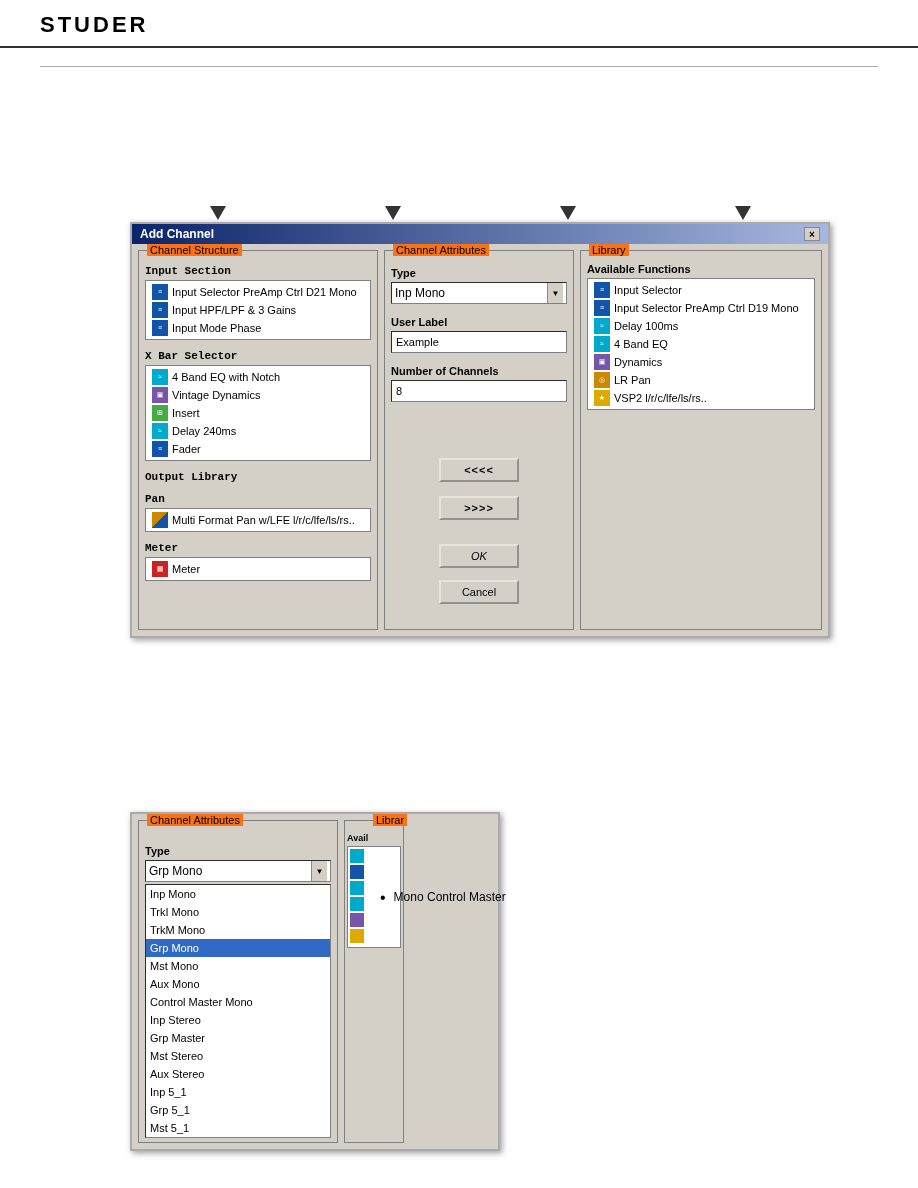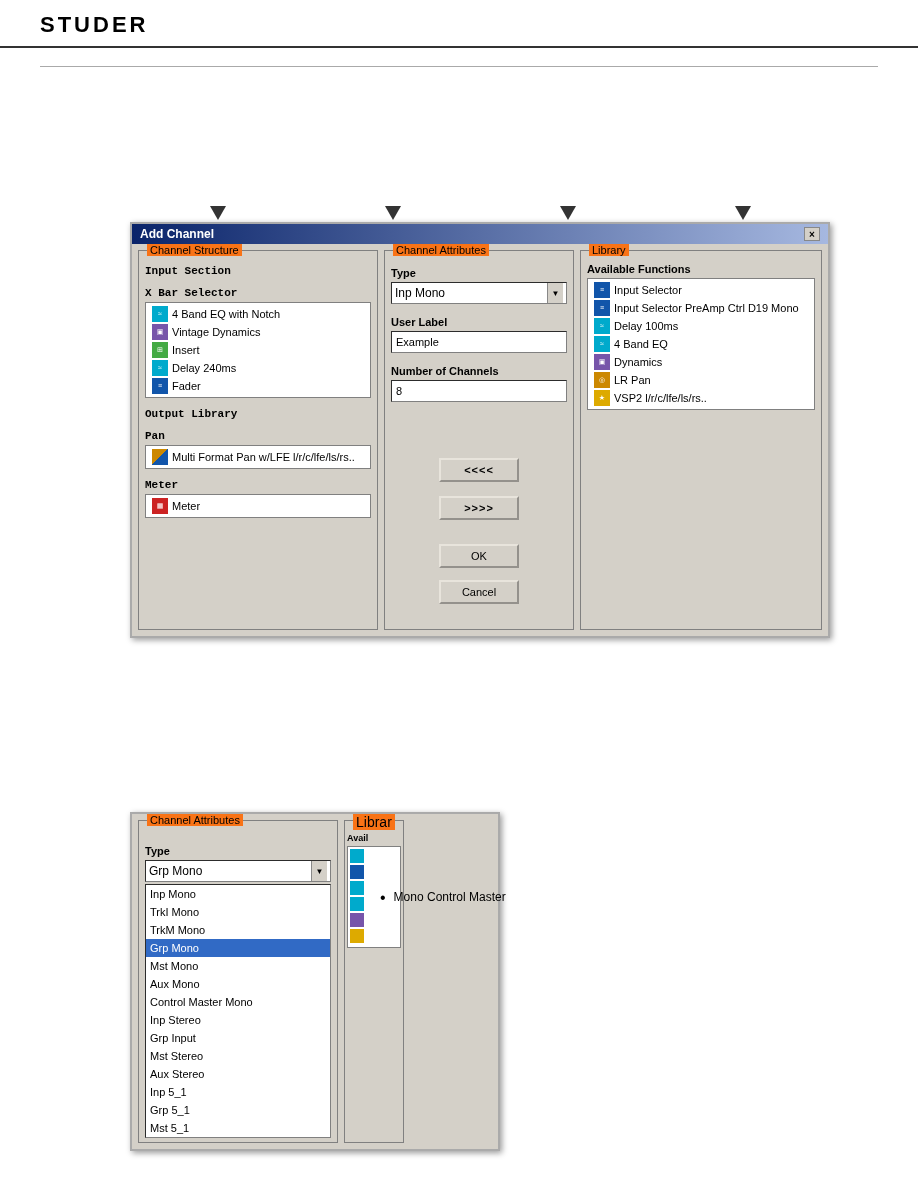--- a/index.html
+++ b/index.html
@@ -423,6 +423,20 @@
         <span class="panel-legend">Channel Structure</span>
 
         <div class="section-label">Input Section</div>
+        <div class="section-box">
+          <div class="section-item">
+            <span class="item-icon icon-blue-grid">≡</span>
+            <span>Input Selector PreAmp Ctrl D21 Mono</span>
+          </div>
+          <div class="section-item">
+            <span class="item-icon icon-blue-grid">≡</span>
+            <span>Input HPF/LPF &amp; 3 Gains</span>
+          </div>
+          <div class="section-item">
+            <span class="item-icon icon-blue-grid">≡</span>
+            <span>Input Mode Phase</span>
+          </div>
+        </div>
 
         <div class="section-label">X Bar Selector</div>
         <div class="section-box">

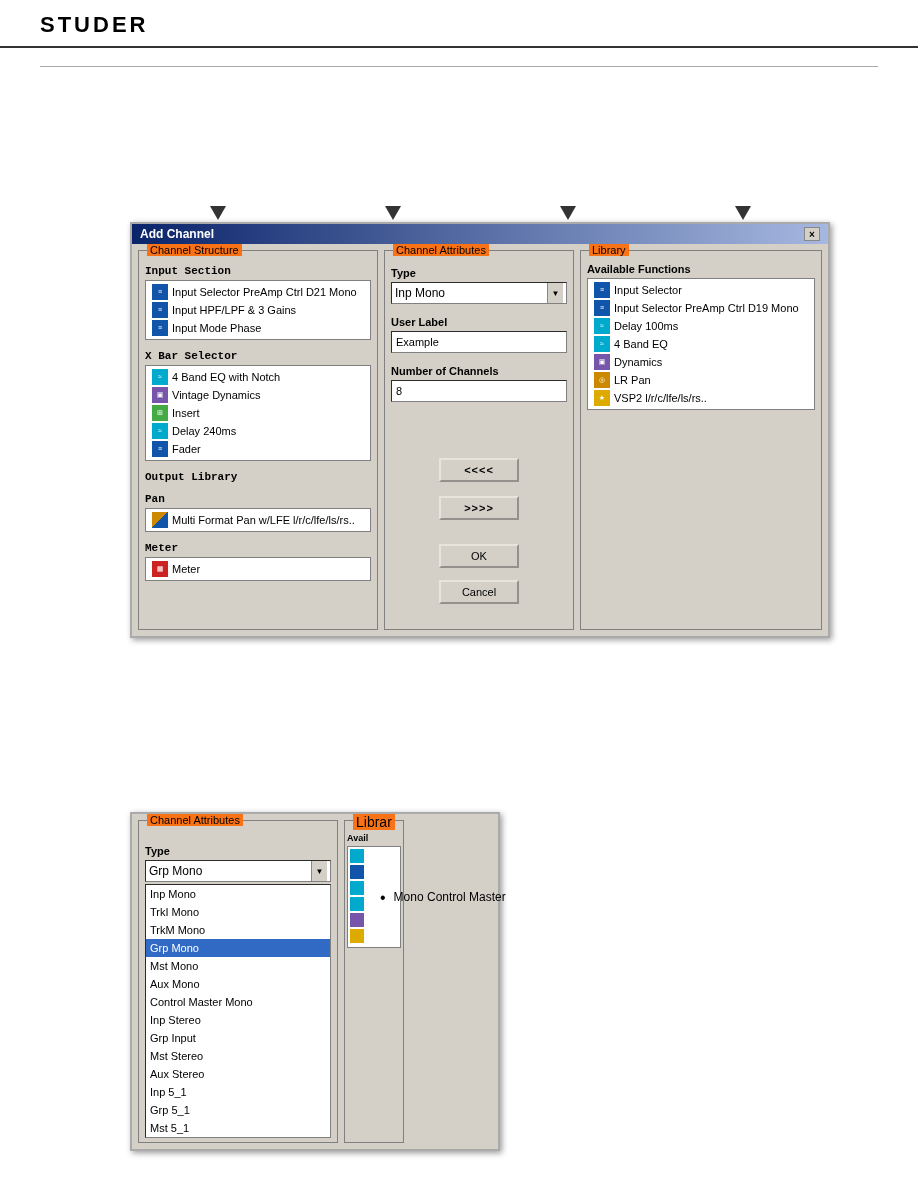--- a/index.html
+++ b/index.html
@@ -288,6 +288,7 @@
       justify-content: center;
       font-size: 11px;
       cursor: pointer;
+      font-style: italic;
     }
     .cancel-btn {
       background: #d4d0c8;

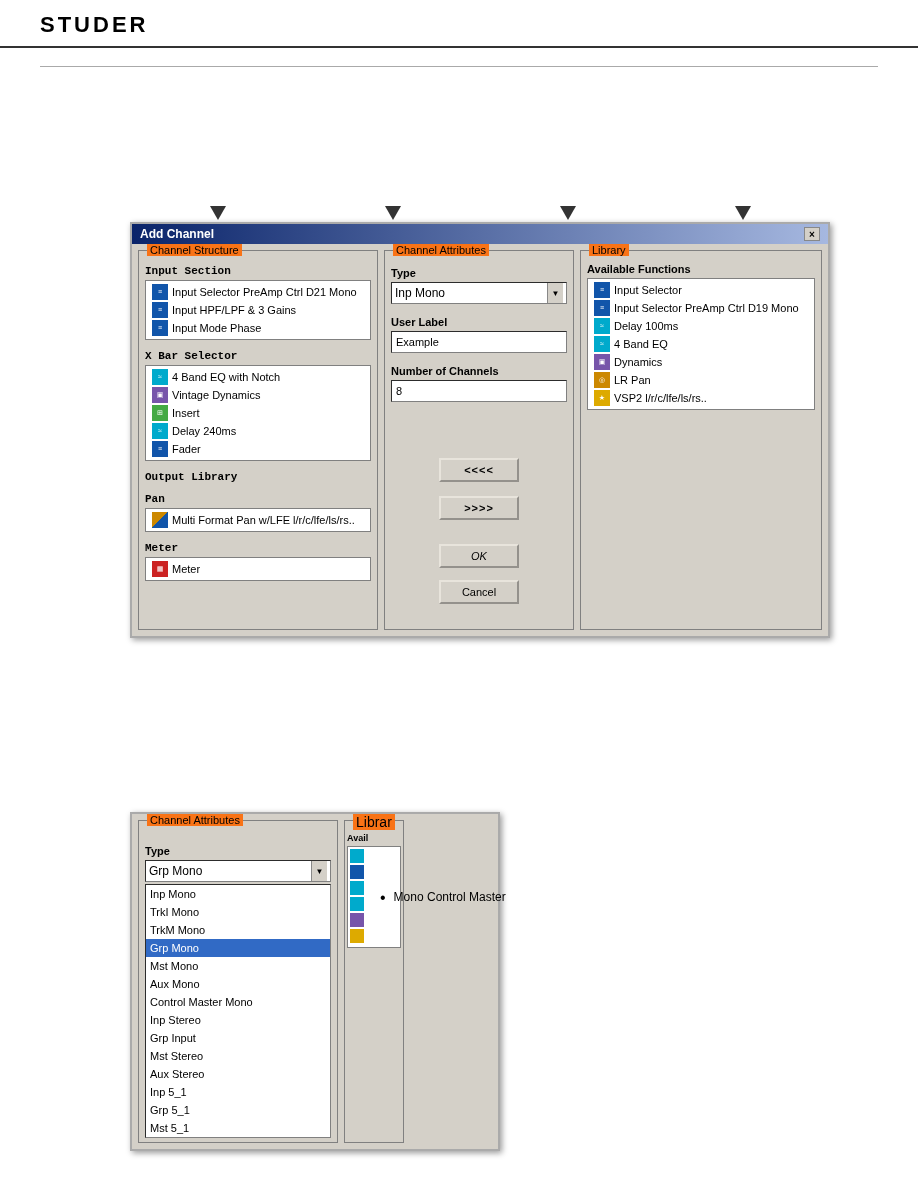--- a/index.html
+++ b/index.html
@@ -580,7 +580,7 @@
       </div>
 
       <div class="panel2-lib">
-        <span class="panel-legend" style="font-size:14px;">Librar</span>
+        <span class="panel-legend" style="font-size:11px;margin-left:20px;">Librar</span>
         <div style="height: 8px;"></div>
         <div style="font-size:9px; font-weight:bold; margin-bottom:3px;">Avail</div>
         <div style="border: 1px solid #808080; background: white; padding: 2px;">

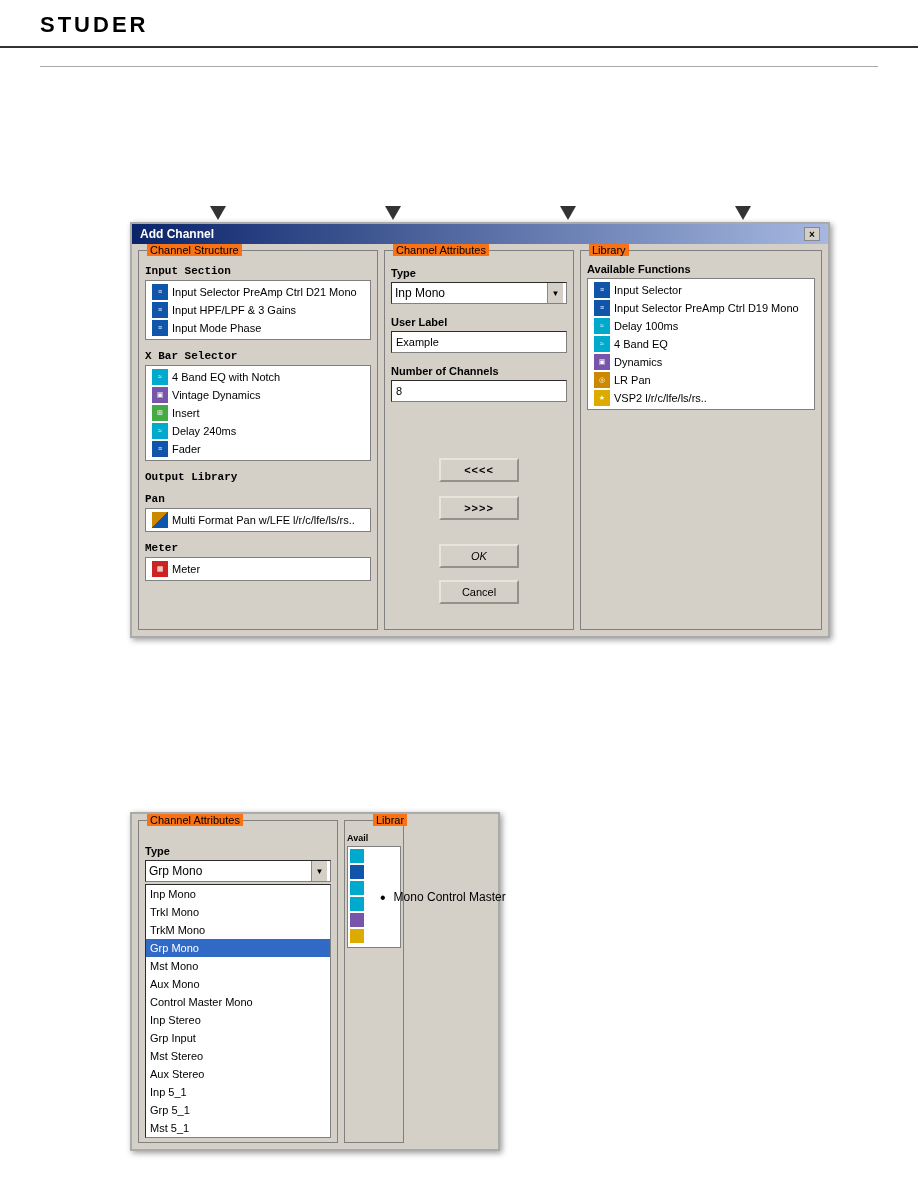--- a/index.html
+++ b/index.html
@@ -570,7 +570,7 @@
           <div class="dropdown-item">Aux Mono</div>
           <div class="dropdown-item">Control Master Mono</div>
           <div class="dropdown-item">Inp Stereo</div>
-          <div class="dropdown-item">Grp Input</div>
+          <div class="dropdown-item">Grp Master</div>
           <div class="dropdown-item">Mst Stereo</div>
           <div class="dropdown-item">Aux Stereo</div>
           <div class="dropdown-item">Inp 5_1</div>

